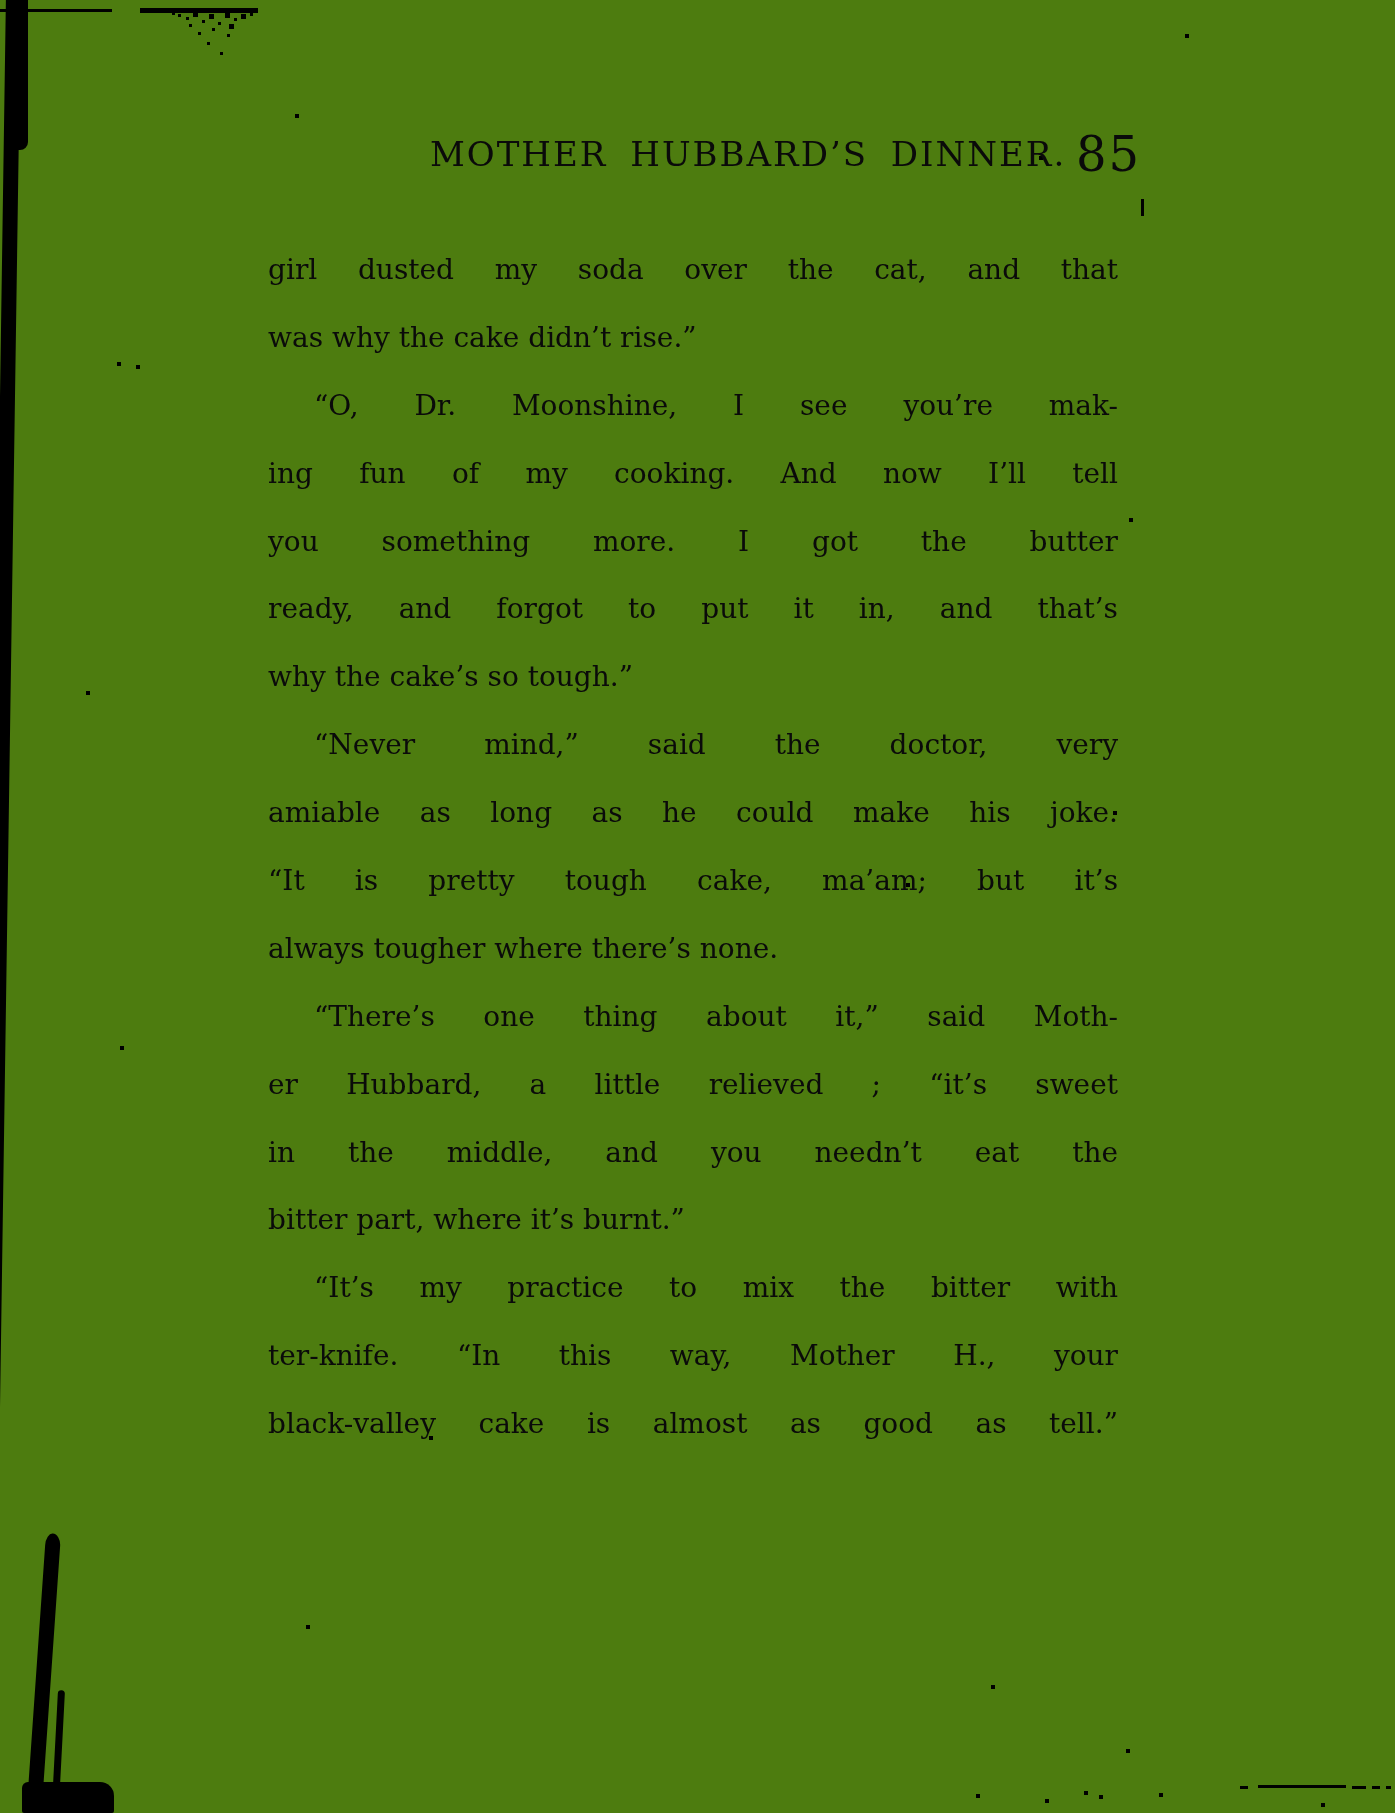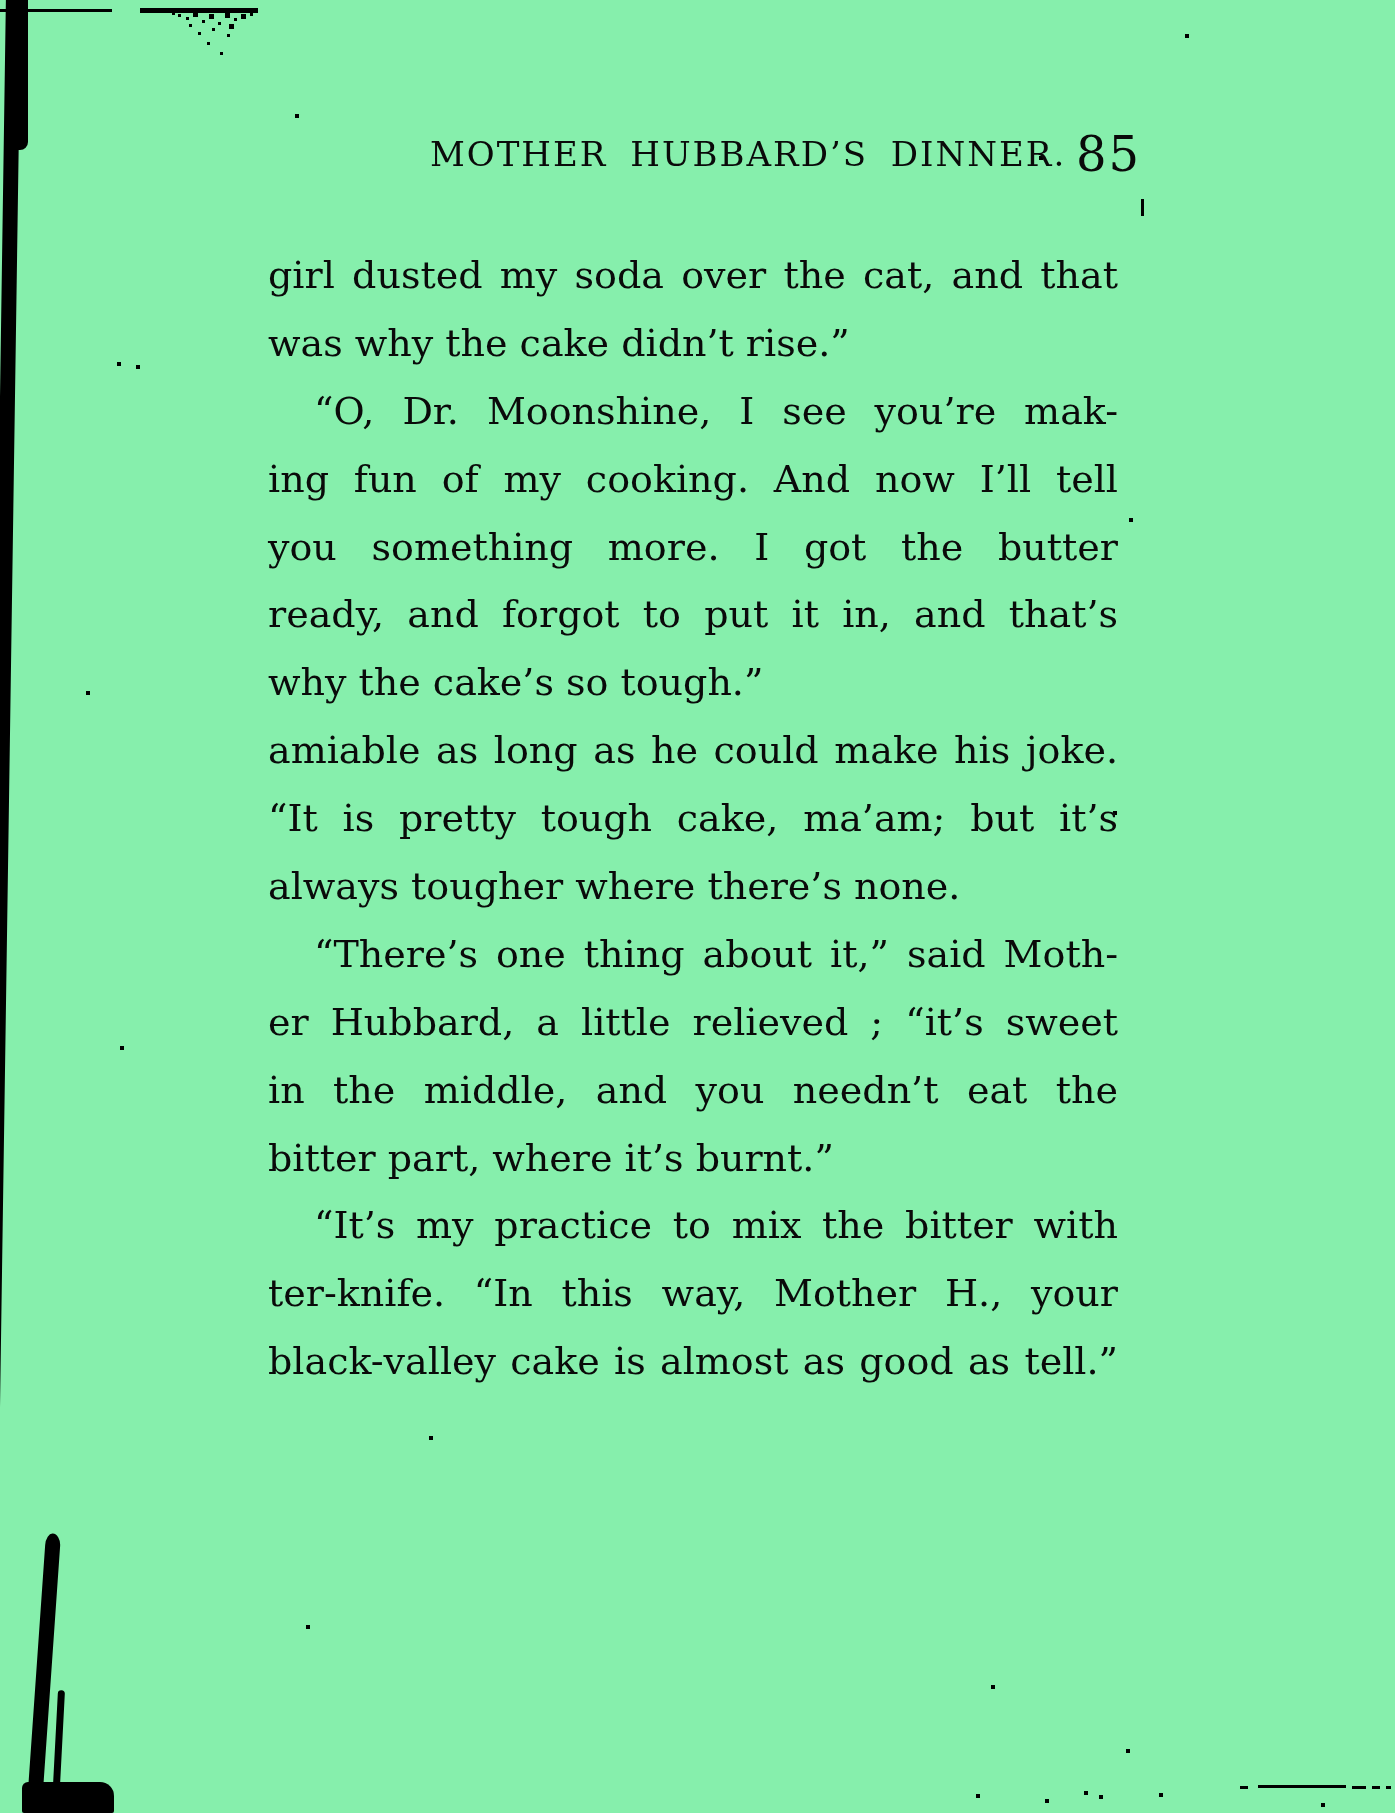--- a/index.html
+++ b/index.html
@@ -6,7 +6,7 @@
   .page{
     position:relative;
     width:1395px;height:1813px;
-    background:#86efac;
+    background:#4d7c0f;
     overflow:hidden;
     font-family:"DejaVu Serif","Liberation Serif",serif;
     color:#0a0a0a;

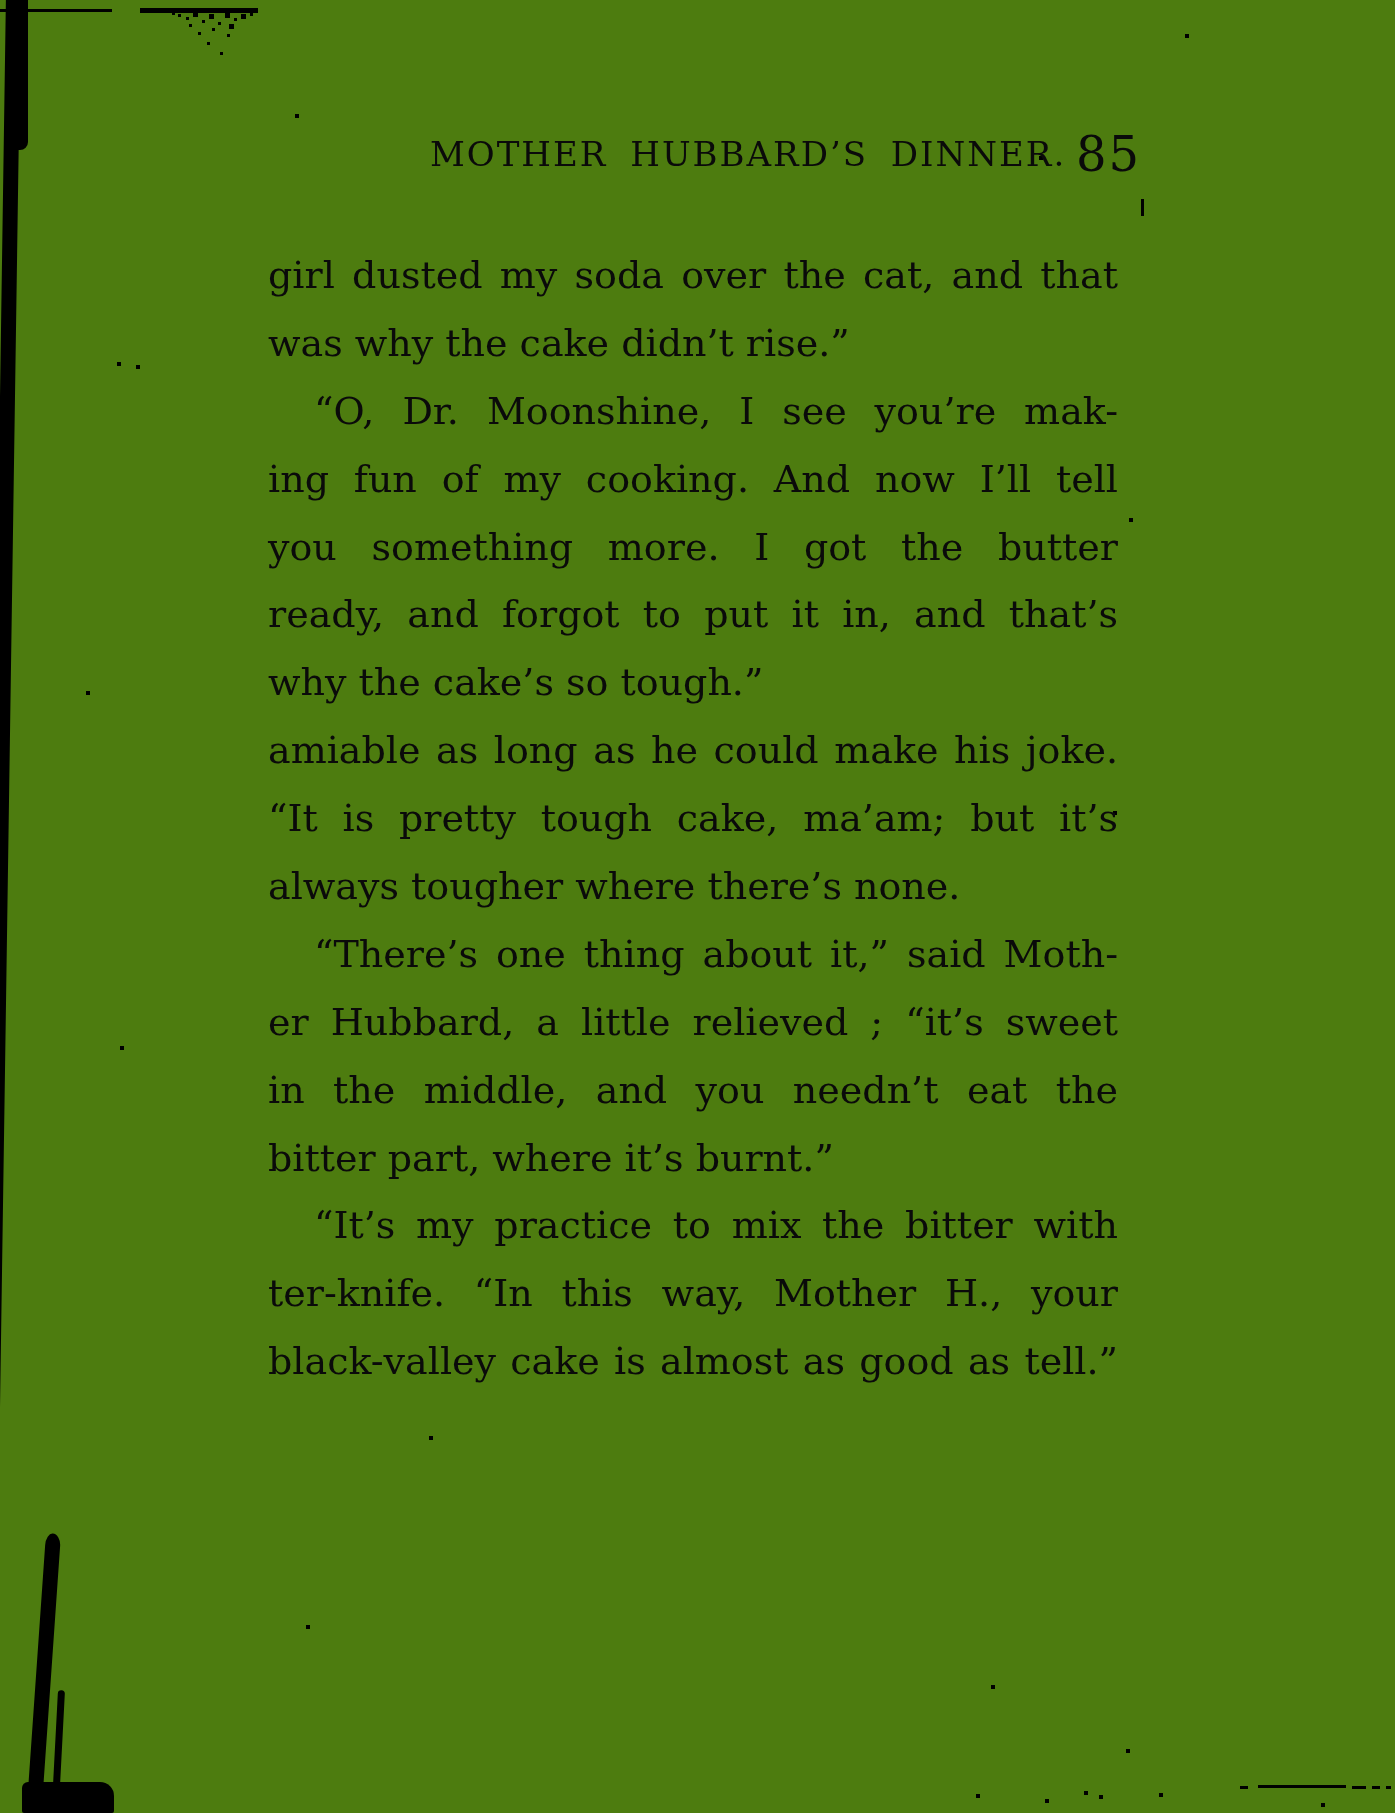--- a/index.html
+++ b/index.html
@@ -22,8 +22,8 @@
     font-size:48px;letter-spacing:2px;
   }
   .page-body{
-    position:absolute;left:268px;top:242px;width:850px;
-    font-size:38px;
+    position:absolute;left:268px;top:236px;width:850px;
+    font-size:28px;
   }
   .line{
     height:67.9px;line-height:67.9px;

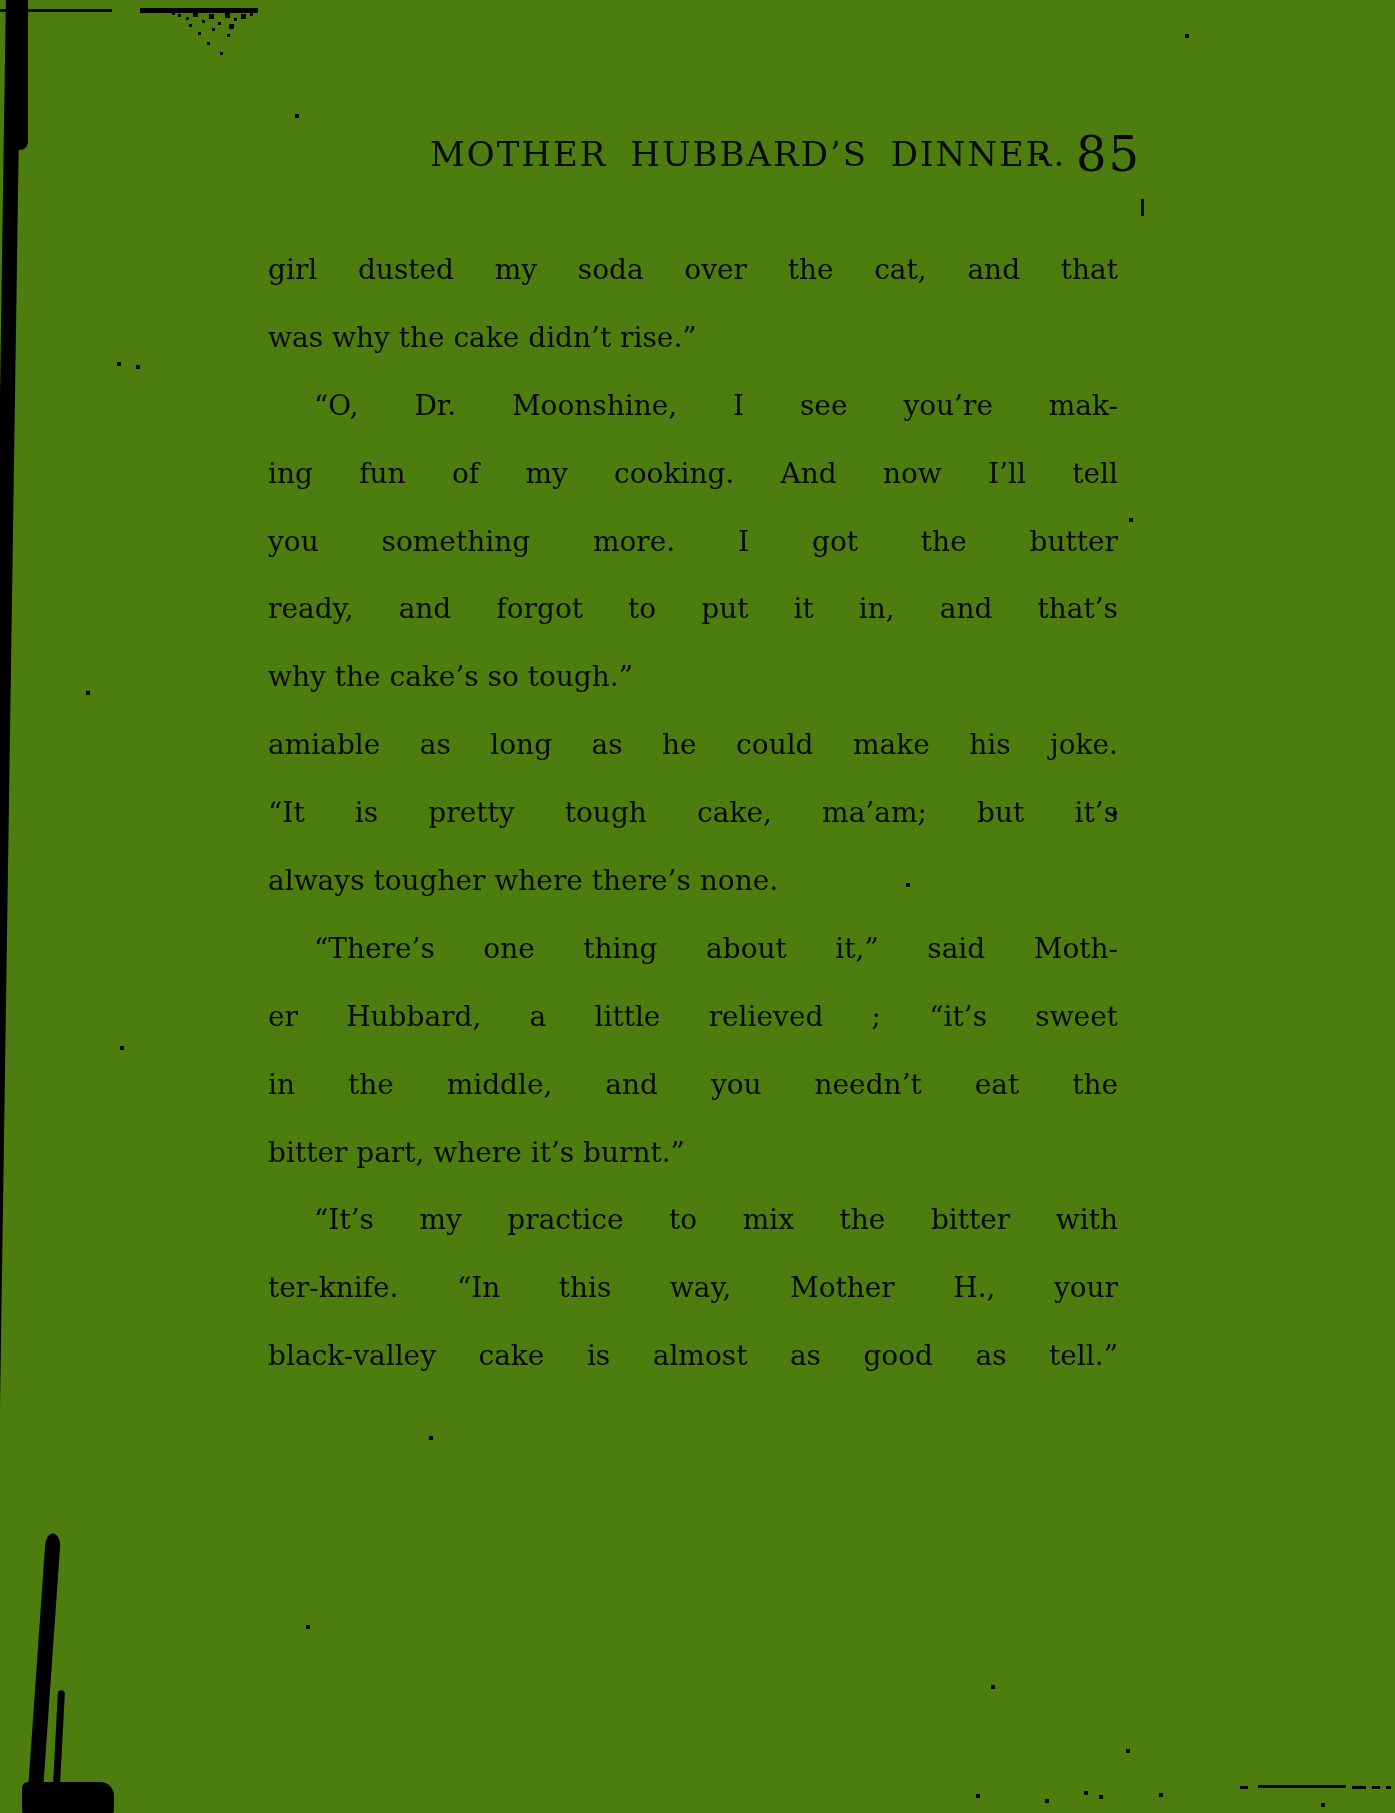--- a/index.html
+++ b/index.html
@@ -128,6 +128,7 @@
       <div class="line">you something more.  I got the butter</div>
       <div class="line">ready, and forgot to put it in, and that’s</div>
       <div class="line no-just">why the cake’s so tough.”</div>
+      <div class="line indent">“Never mind,” said the doctor, very</div>
       <div class="line">amiable as long as he could make his joke.</div>
       <div class="line">“It is pretty tough cake, ma’am; but it’s</div>
       <div class="line no-just">always tougher where there’s none.</div>

